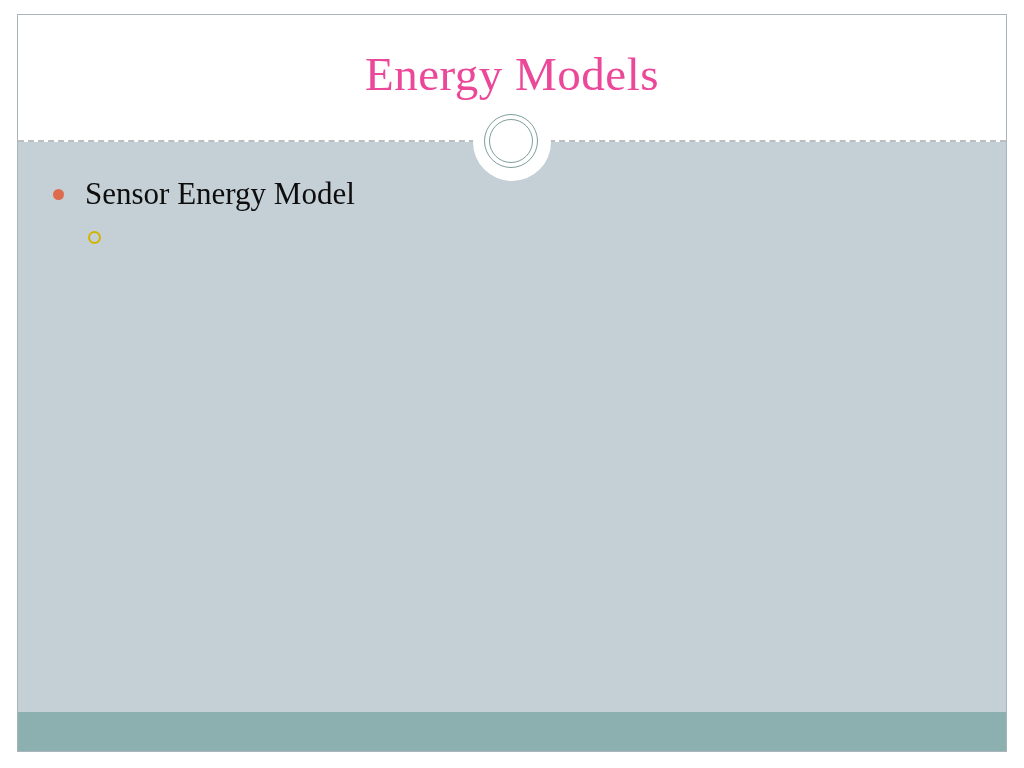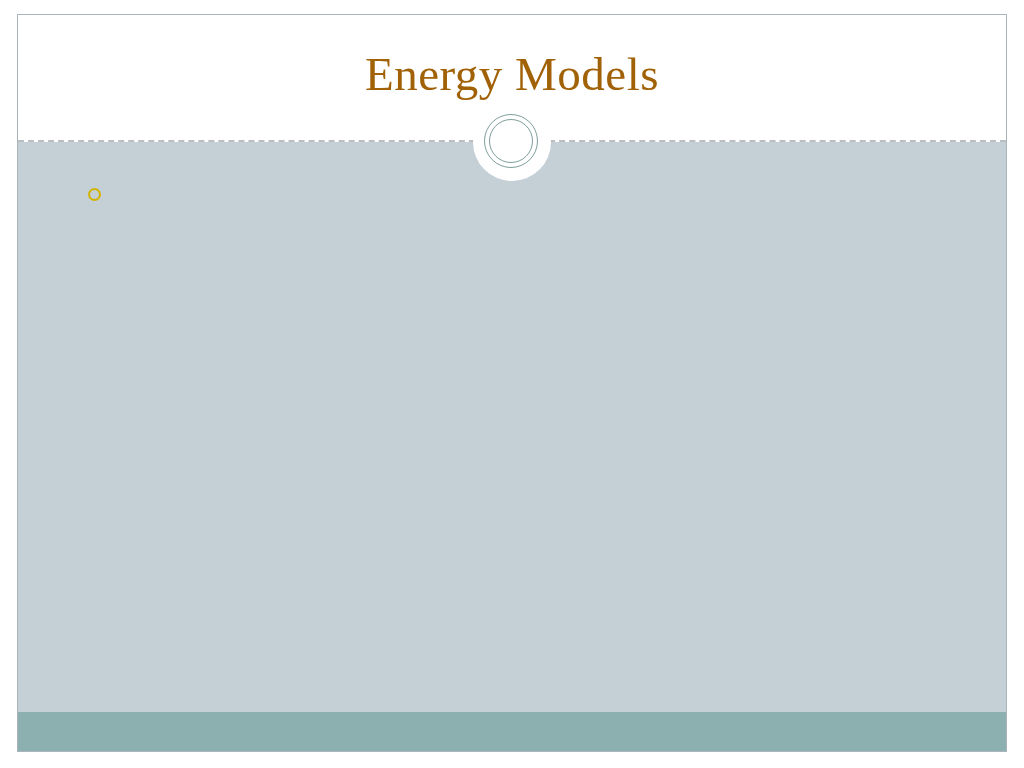--- a/index.html
+++ b/index.html
@@ -47,7 +47,7 @@
     text-align: center;
     font-size: 47px;
     line-height: 1.0;
-    color: #a16207;
+    color: #ec4899;
     font-family: "Liberation Serif", "DejaVu Serif", serif;
     font-weight: normal;
     letter-spacing: 0.5px;

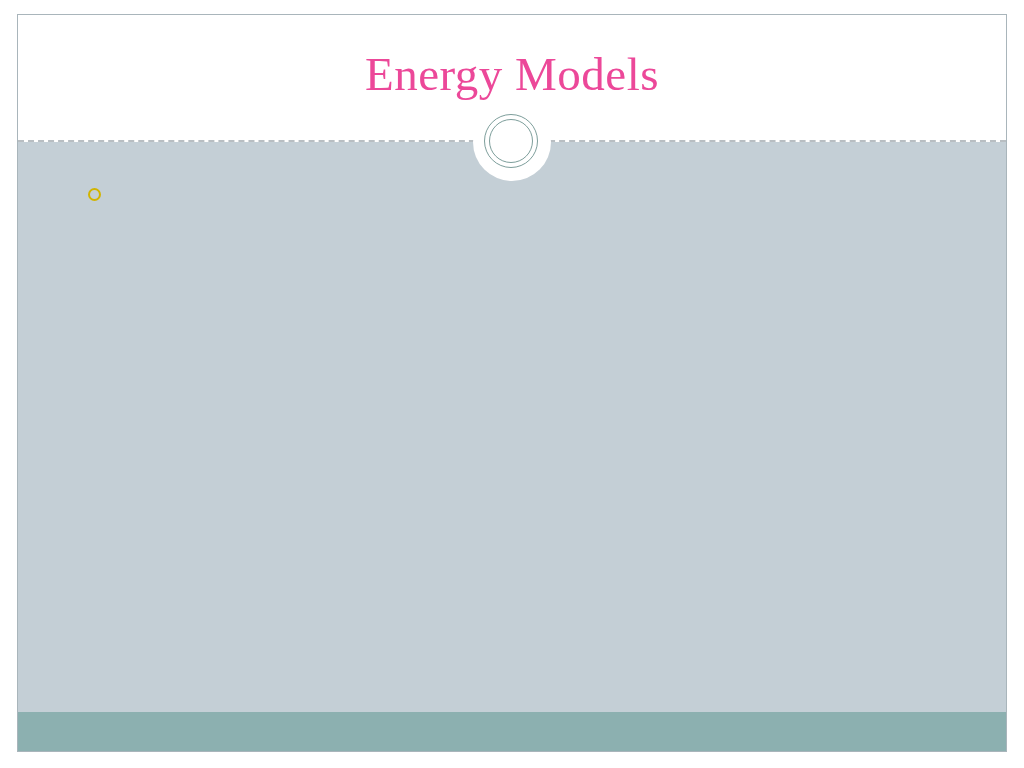--- a/index.html
+++ b/index.html
@@ -187,6 +187,10 @@
   <div class="slide-body">
     <div class="content">
 
+      <div class="bullet-l1">
+        <span class="marker"></span>
+        <span>Sensor Energy Model</span>
+      </div>
 
       <div class="bullet-l2">
         <span class="marker"></span>

